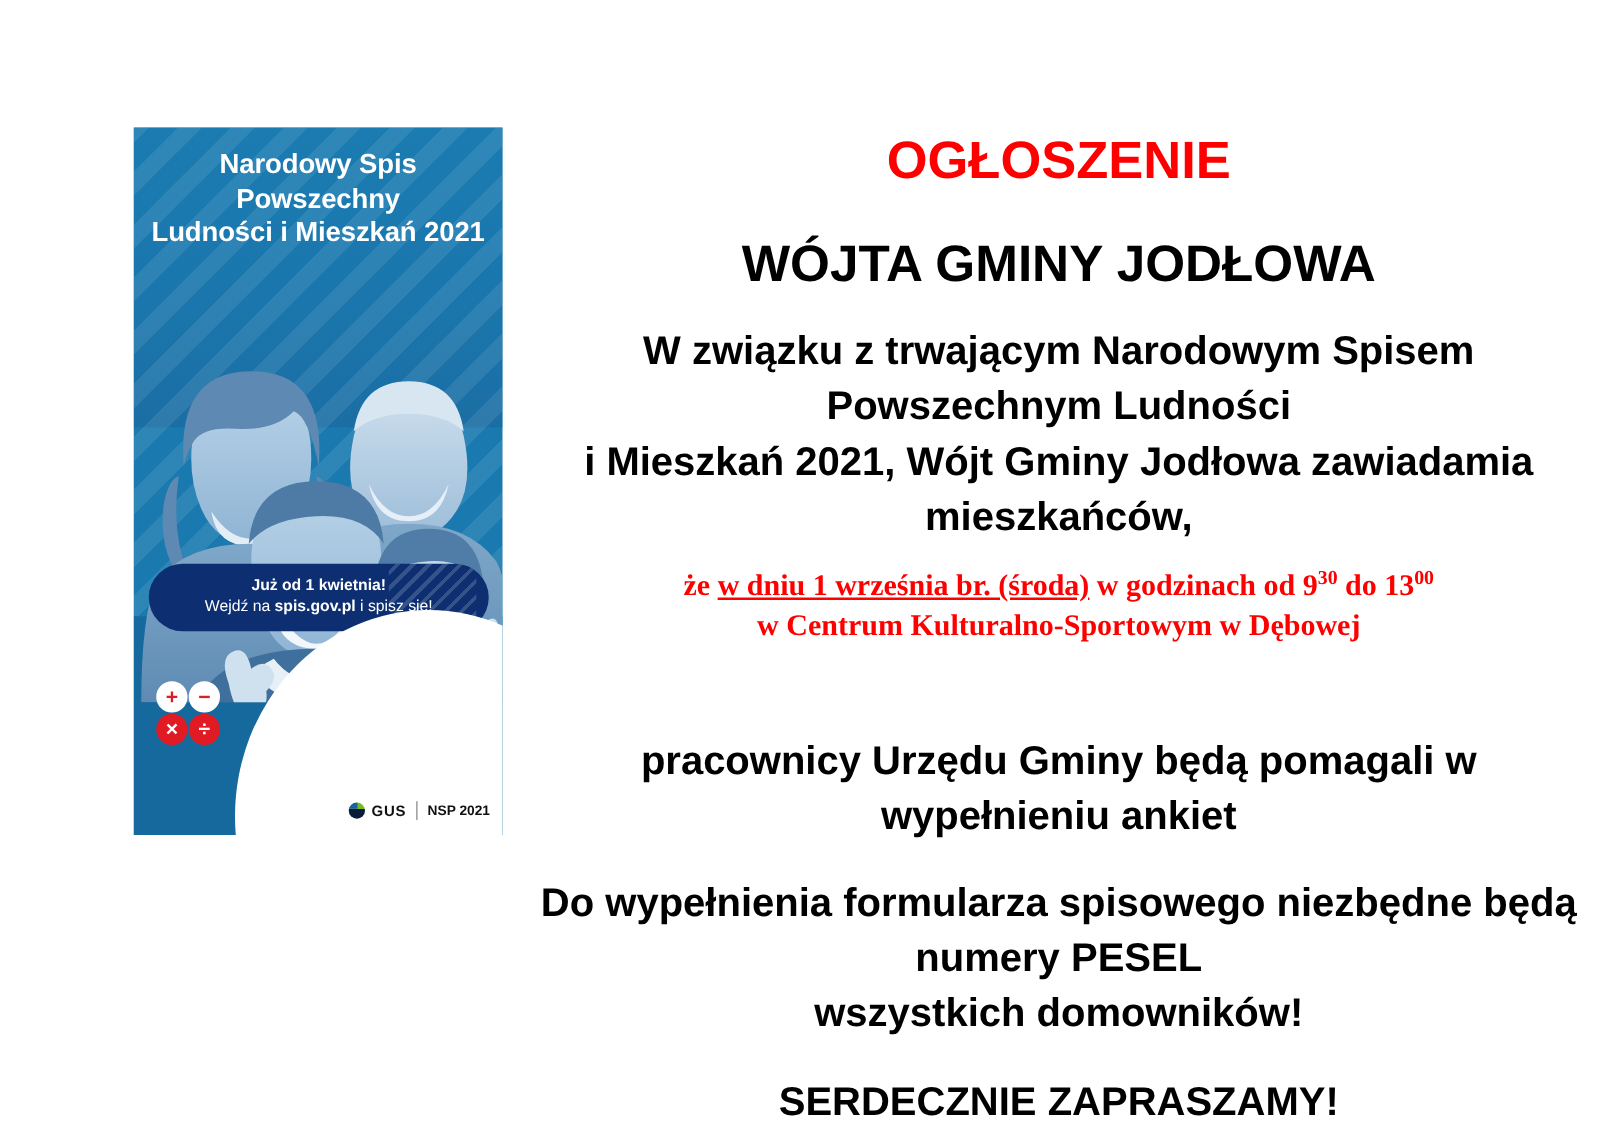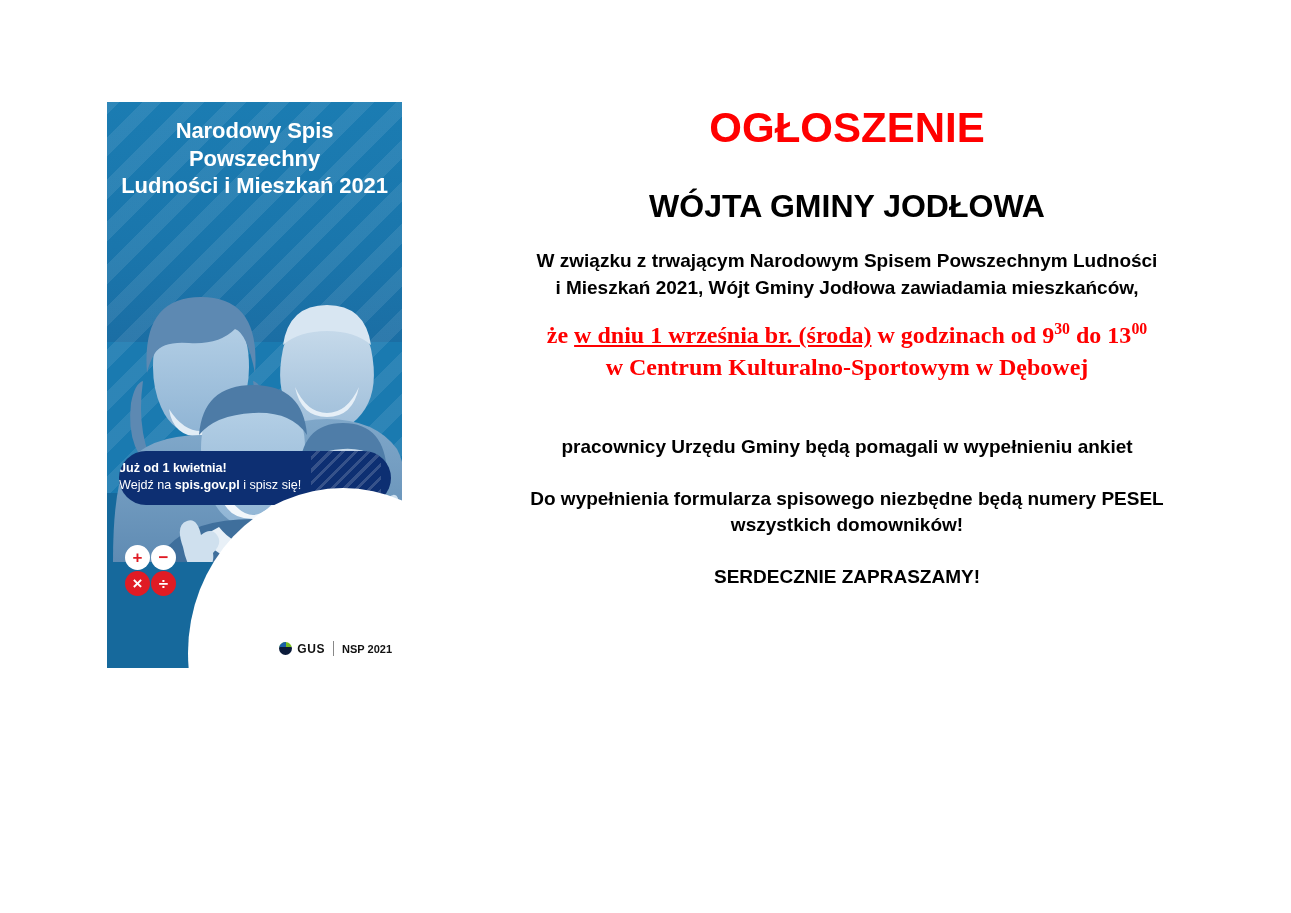--- a/index.html
+++ b/index.html
@@ -196,7 +196,7 @@
   }
   .h-sub {
     color: #000000;
-    font-size: 32px;
+    font-size: 41px;
     font-weight: bold;
     margin: 38px 0 0 0;
     line-height: 1.1;

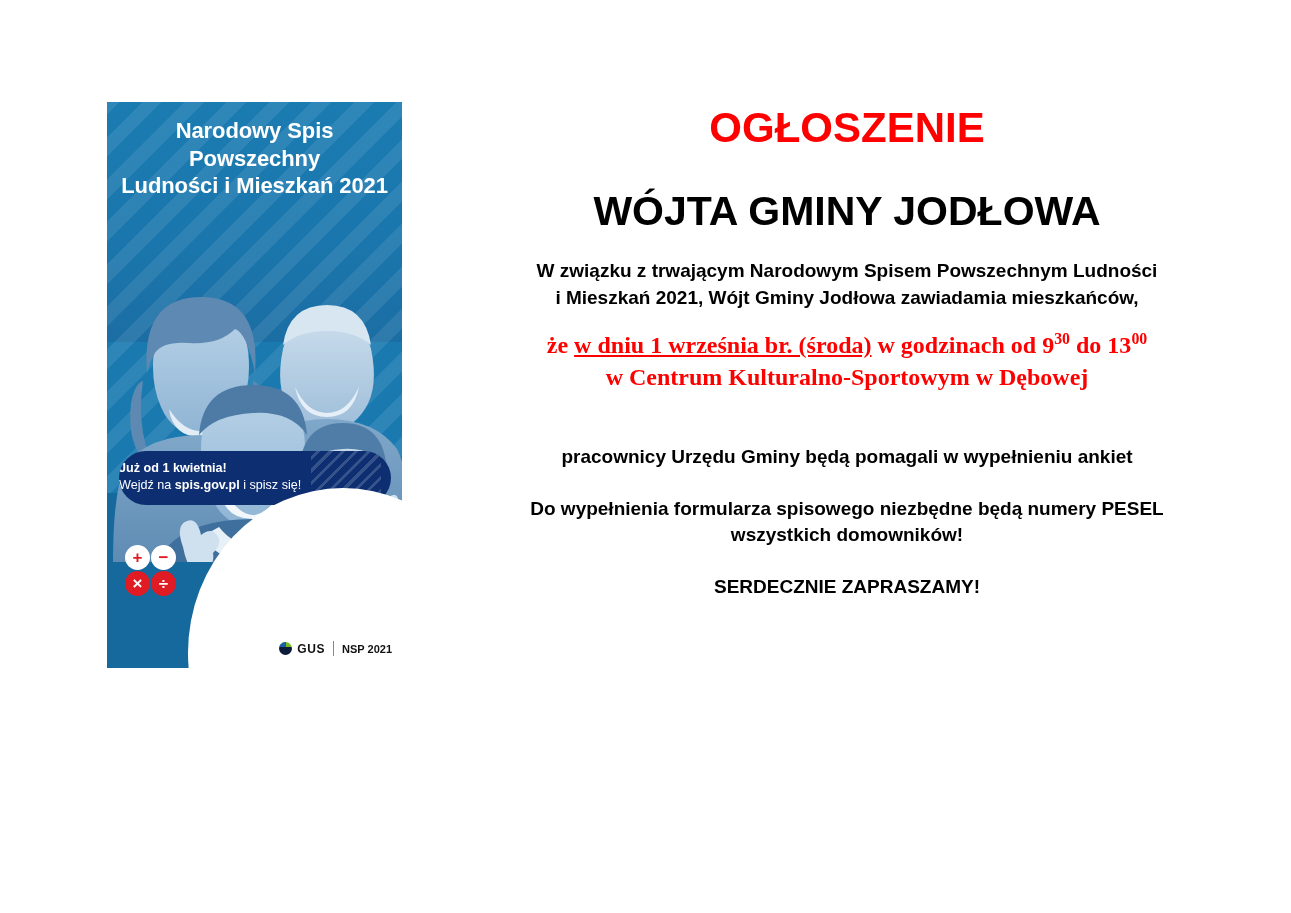--- a/index.html
+++ b/index.html
@@ -203,7 +203,7 @@
   }
   .p-body {
     color: #000000;
-    font-size: 19px;
+    font-size: 32px;
     font-weight: bold;
     line-height: 1.38;
     margin: 26px 0 0 0;

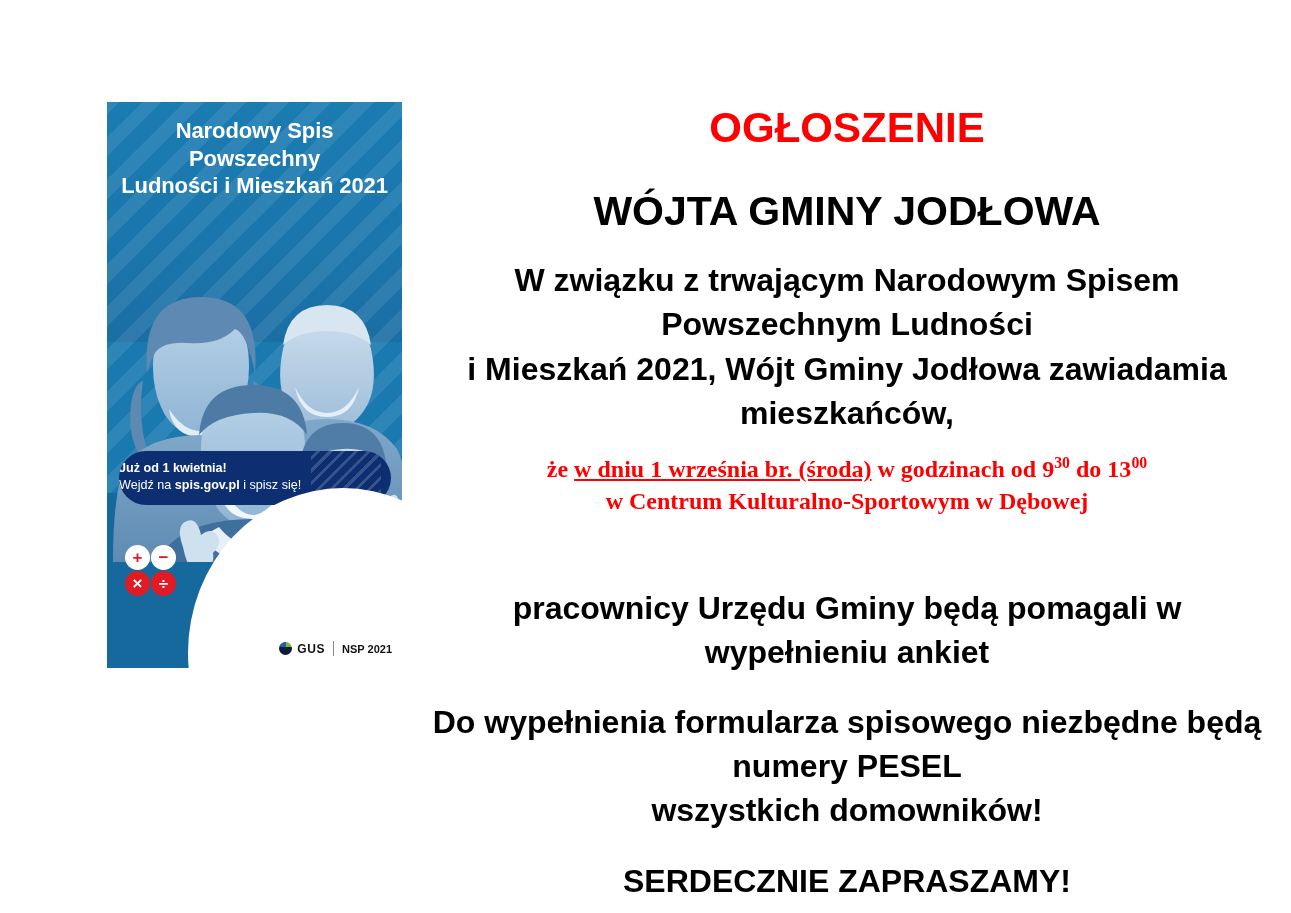--- a/index.html
+++ b/index.html
@@ -94,7 +94,7 @@
   .cta-text {
     position: relative;
     z-index: 2;
-    text-align: left;
+    text-align: center;
     color: #ffffff;
     font-size: 12.6px;
     line-height: 1.38;

